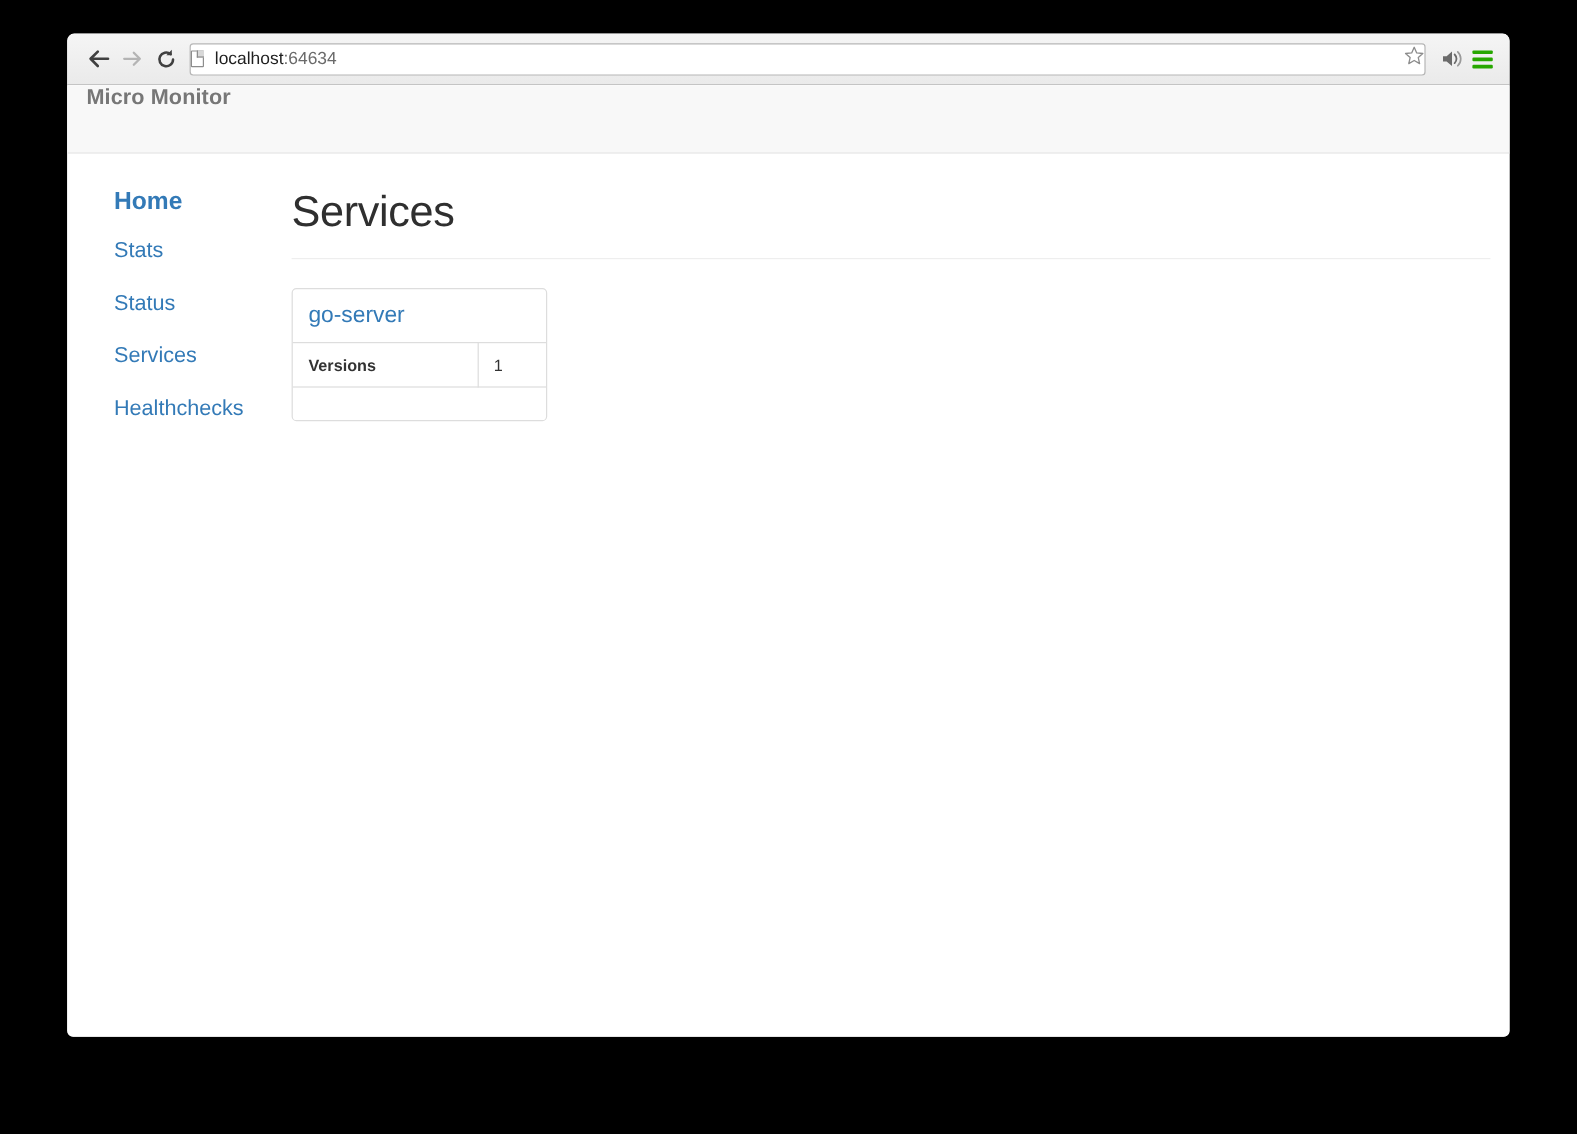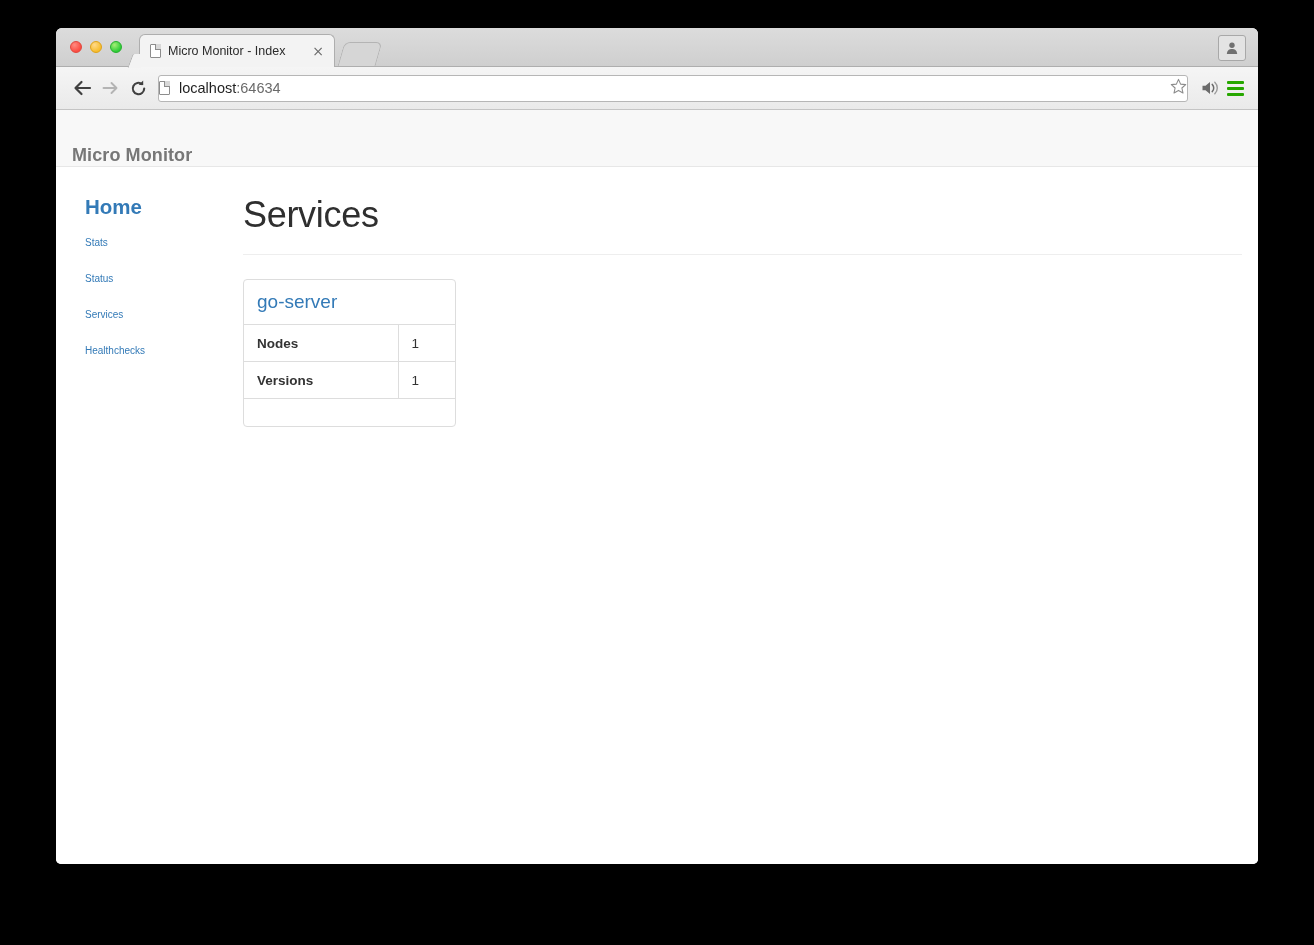--- a/index.html
+++ b/index.html
@@ -275,28 +275,6 @@
 
 <div class="browser-window">
 
-  <div class="tab-strip">
-    <div class="traffic-lights">
-      <span class="light red"></span>
-      <span class="light yellow"></span>
-      <span class="light green"></span>
-    </div>
-
-    <div class="tab">
-      <span class="page-glyph"></span>
-      <span class="tab-title">Micro Monitor - Index</span>
-      <span class="tab-close">×</span>
-    </div>
-
-    <div class="tab-new"></div>
-
-    <div class="avatar-btn">
-      <svg width="14" height="14" viewBox="0 0 14 14">
-        <circle cx="7" cy="4.3" r="2.7" fill="#707070"></circle>
-        <path d="M1.8 13 C2.2 9.2 4.3 8 7 8 C9.7 8 11.8 9.2 12.2 13 Z" fill="#707070"></path>
-      </svg>
-    </div>
-  </div>
 
   <div class="toolbar">
     <div class="nav-btn">

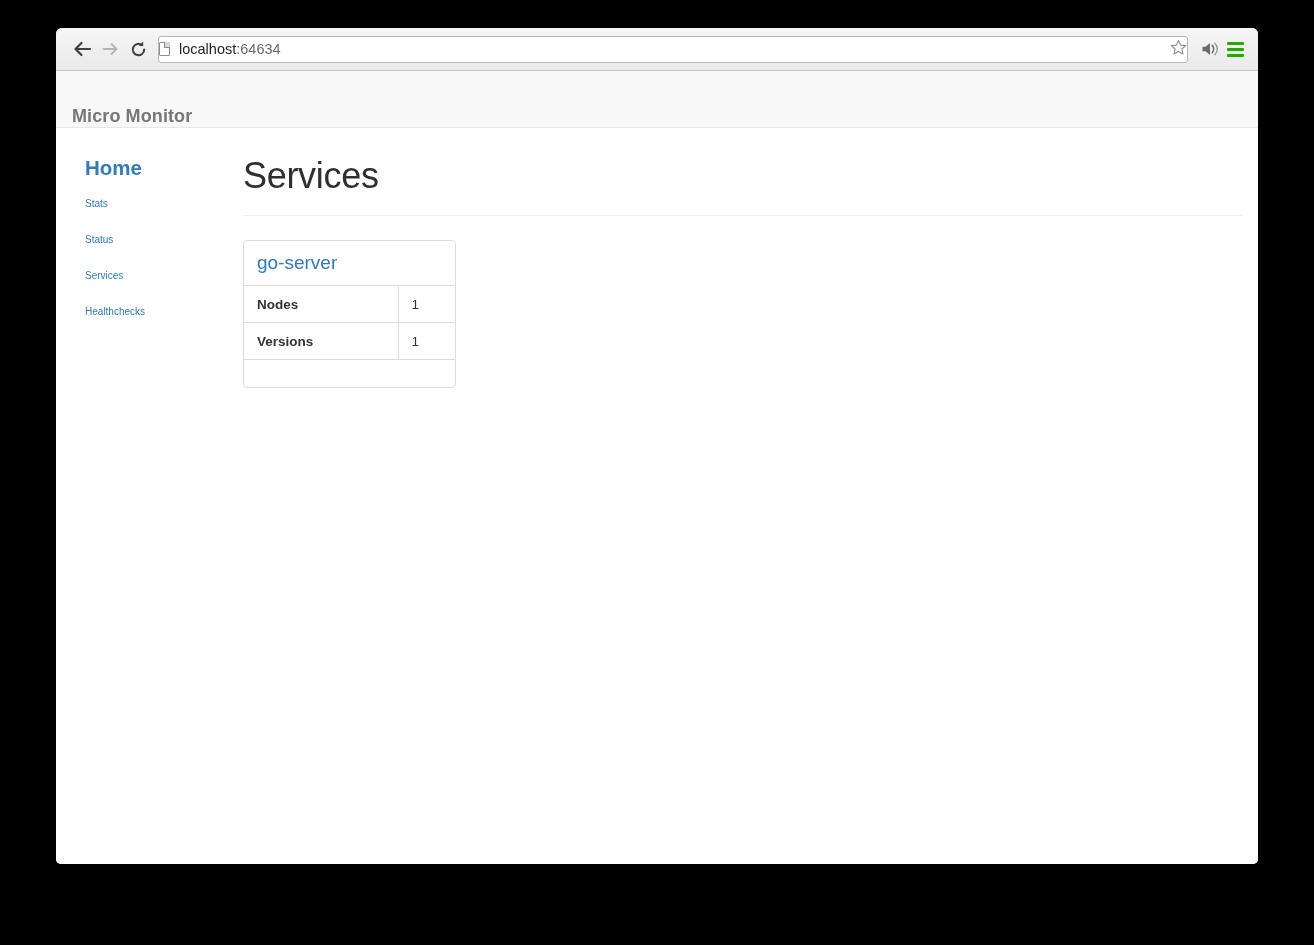--- a/index.html
+++ b/index.html
@@ -180,7 +180,7 @@
     background: #f8f8f8;
     border-bottom: 1px solid #e7e7e7;
     display: flex;
-    align-items: flex-end;
+    align-items: flex-start;
     padding-left: 16px;
   }
   .brand {

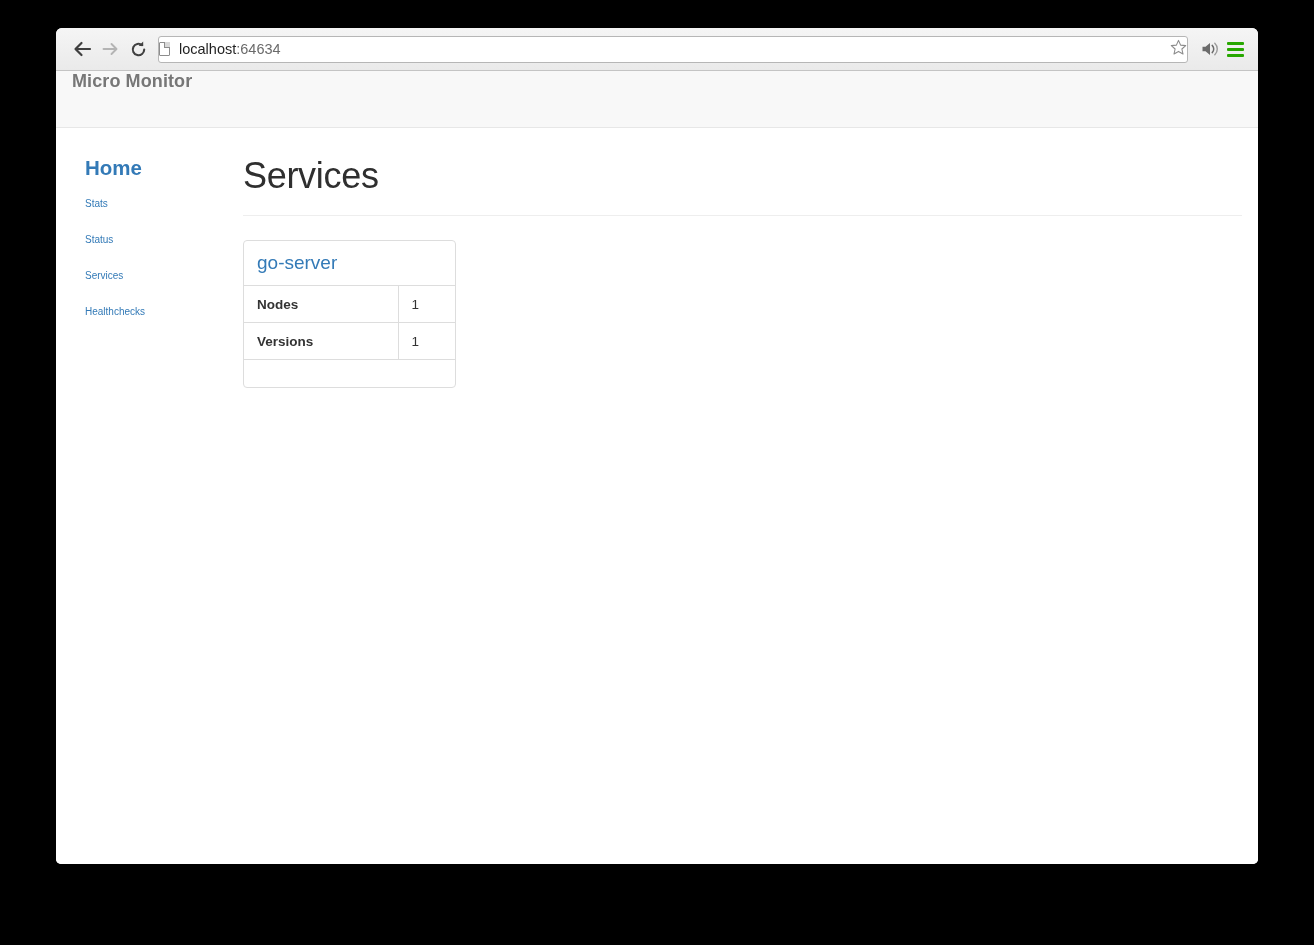--- a/index.html
+++ b/index.html
@@ -197,7 +197,7 @@
   .sidebar {
     width: 187px;
     flex: 0 0 auto;
-    padding-left: 29px;
+    padding-left: 39px;
   }
   .nav-home {
     font-size: 20.5px;

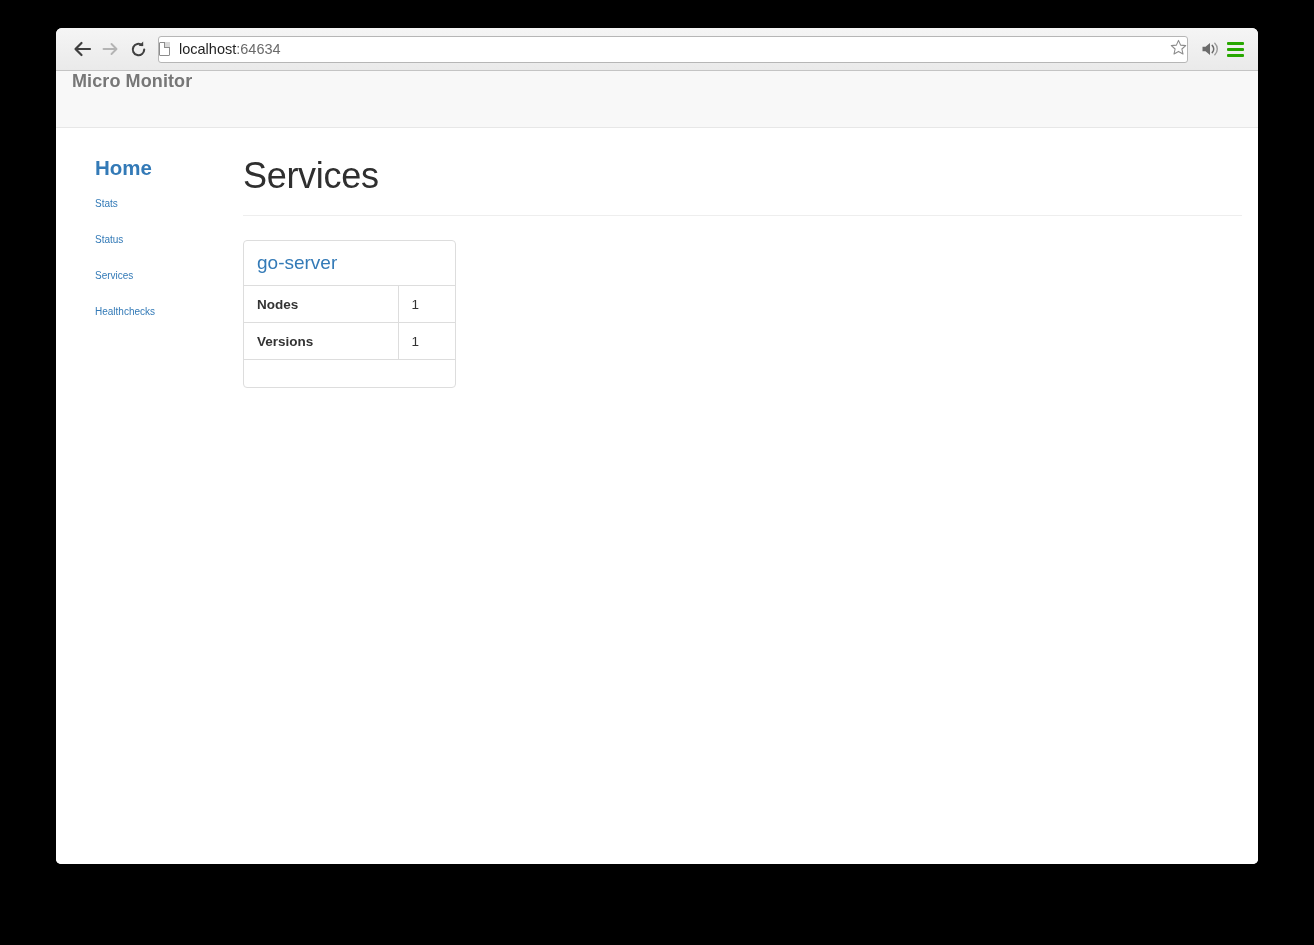--- a/index.html
+++ b/index.html
@@ -208,7 +208,7 @@
   }
   .nav-link {
     display: block;
-    font-size: 10px;
+    font-size: 18px;
     color: #337ab7;
     margin-bottom: 26px;
     line-height: 1;

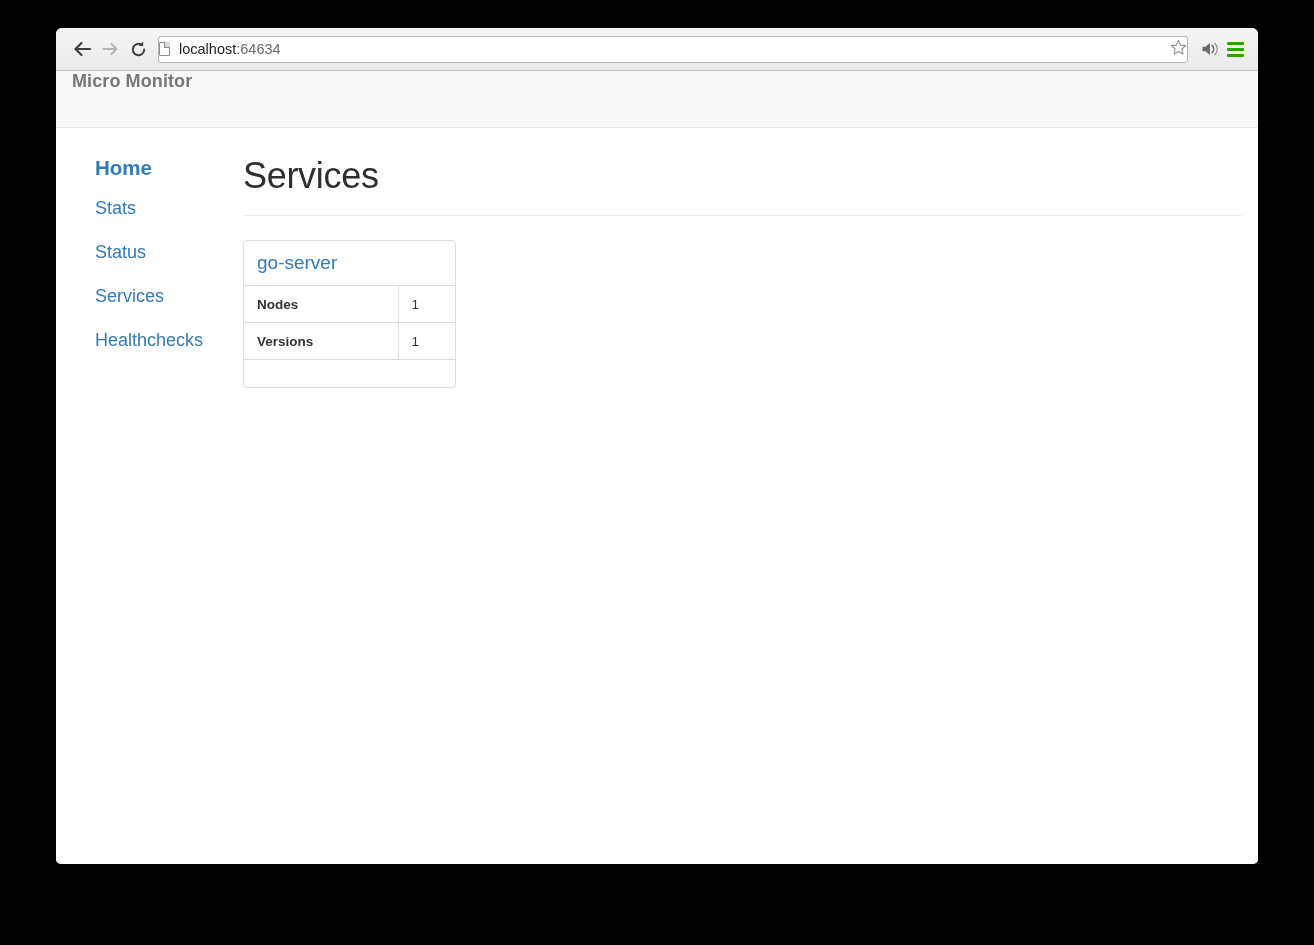--- a/index.html
+++ b/index.html
@@ -349,10 +349,6 @@
           <table class="panel-table">
             <tbody>
               <tr>
-                <td class="key">Nodes</td>
-                <td class="val">1</td>
-              </tr>
-              <tr>
                 <td class="key">Versions</td>
                 <td class="val">1</td>
               </tr>

